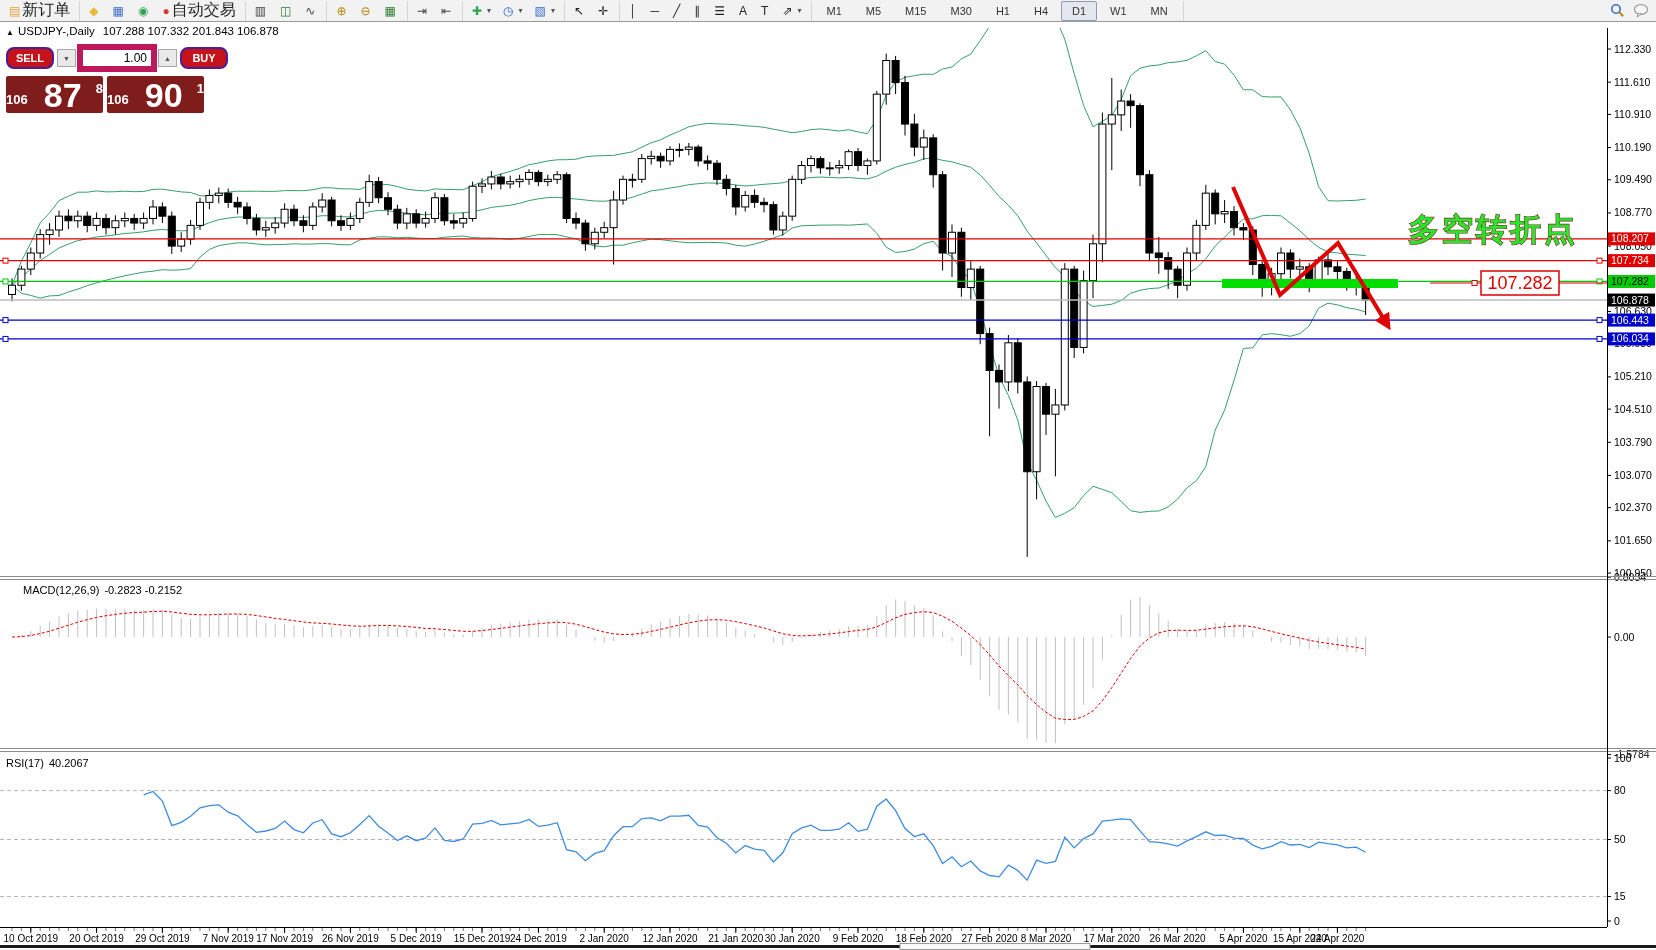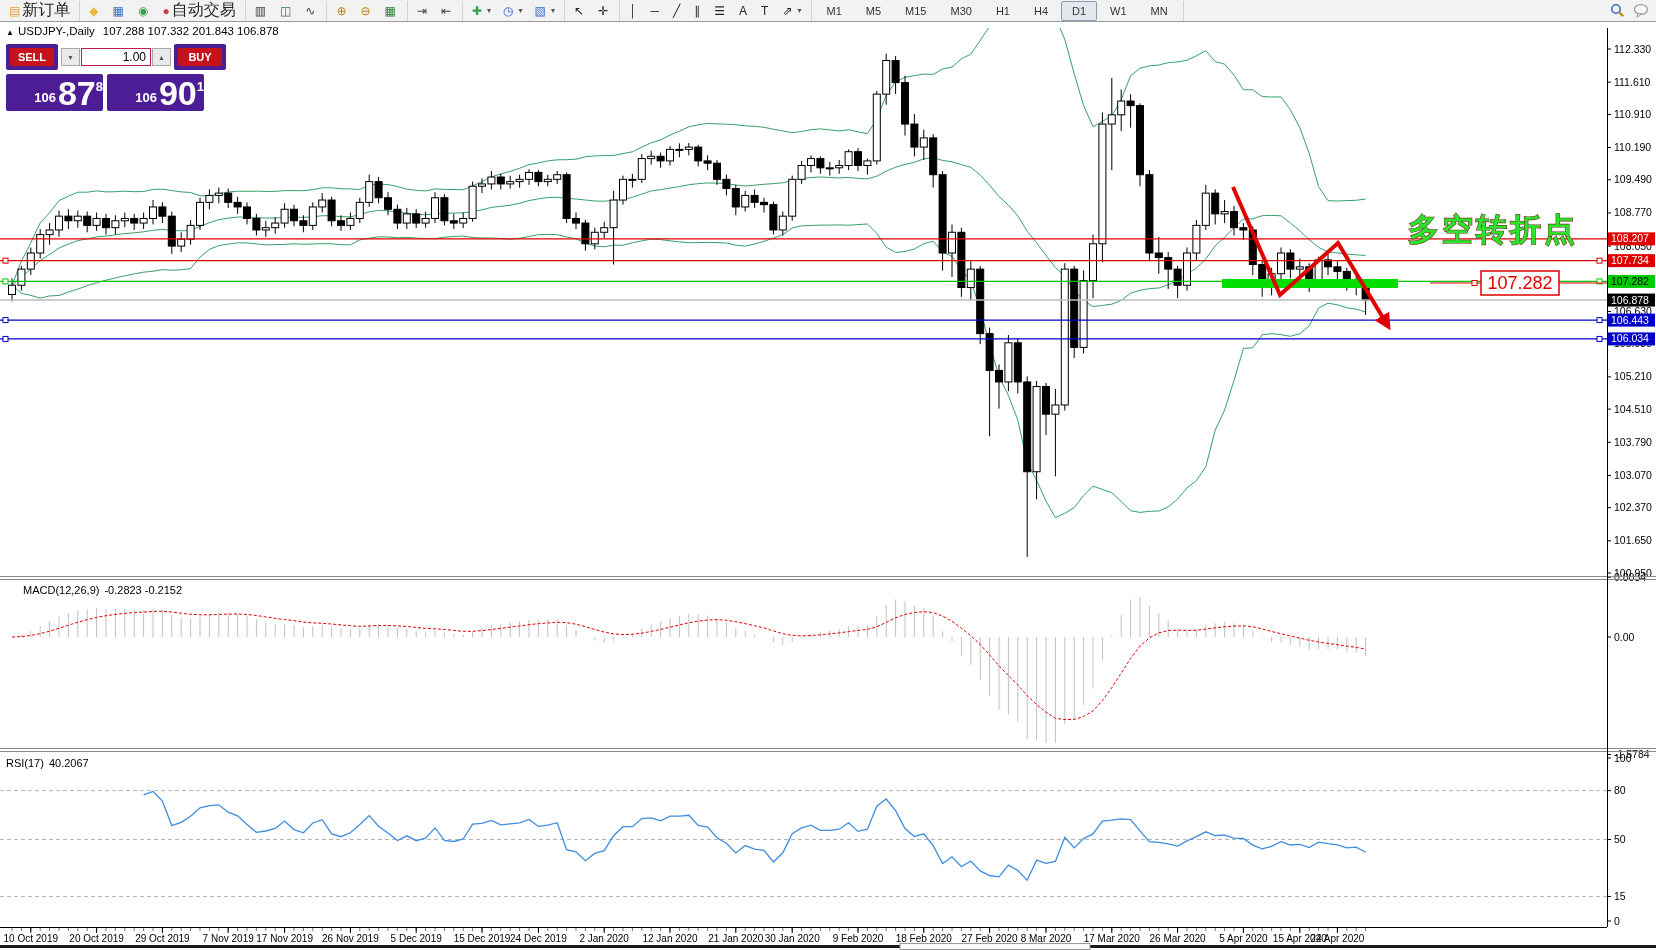--- a/index.html
+++ b/index.html
@@ -25,7 +25,7 @@
   #trade{position:absolute;left:6px;top:44px;z-index:5;}
   .tr-row1{display:flex;align-items:center;}
   .tr-btn{width:44px;height:18px;background:#c6131b;color:#fff;font-size:11px;font-weight:bold;
-    display:flex;align-items:center;justify-content:center;border:4px solid #4c1d95;border-radius:2px;}
+    display:flex;align-items:center;justify-content:center;border:2px solid #4c1d95;border-radius:8px;}
   .tr-spin{width:17px;height:16px;background:#e9e9e9;border:1px solid #a8a8a8;color:#555;font-size:7px;
     display:flex;align-items:center;justify-content:center;margin-left:3px;}
   .tr-vol{width:62px;height:14px;border:1px solid #be185d;font-size:12px;text-align:right;

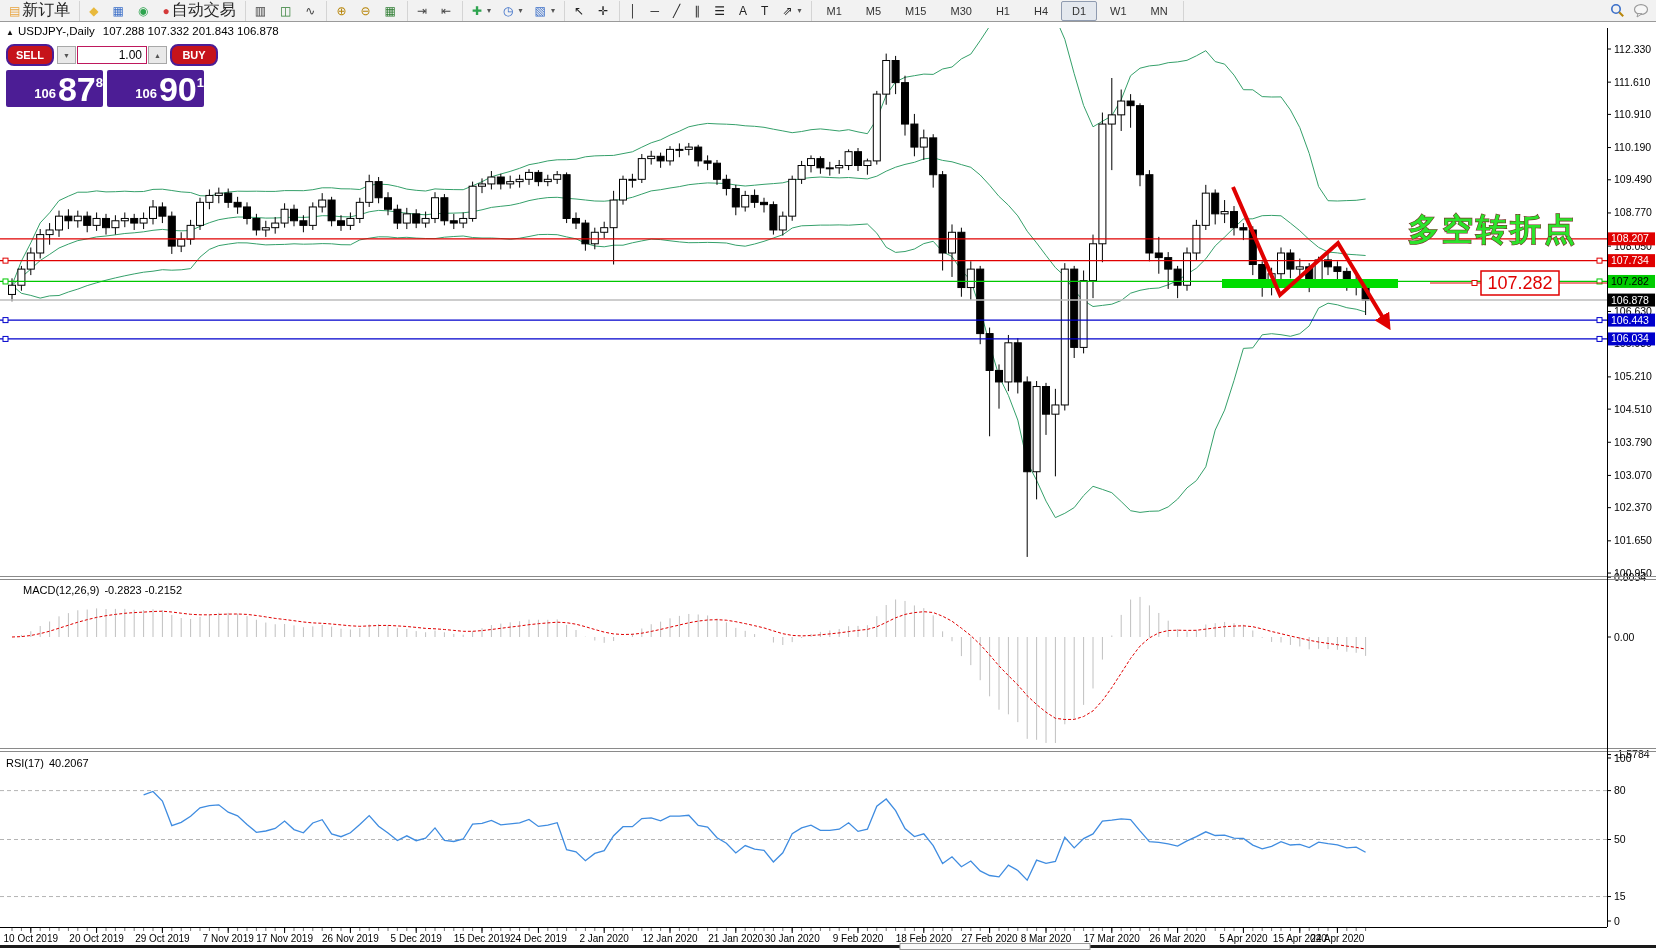--- a/index.html
+++ b/index.html
@@ -28,7 +28,7 @@
     display:flex;align-items:center;justify-content:center;border:2px solid #4c1d95;border-radius:8px;}
   .tr-spin{width:17px;height:16px;background:#e9e9e9;border:1px solid #a8a8a8;color:#555;font-size:7px;
     display:flex;align-items:center;justify-content:center;margin-left:3px;}
-  .tr-vol{width:62px;height:14px;border:1px solid #be185d;font-size:12px;text-align:right;
+  .tr-vol{width:62px;height:14px;border:6px solid #be185d;font-size:12px;text-align:right;
     padding:1px 4px 1px 2px;margin-left:1px;font-family:"Liberation Sans",sans-serif;}
   .tr-spin.up{margin-right:3px;margin-left:1px;}
   .tr-row2{display:flex;margin-top:4px;}

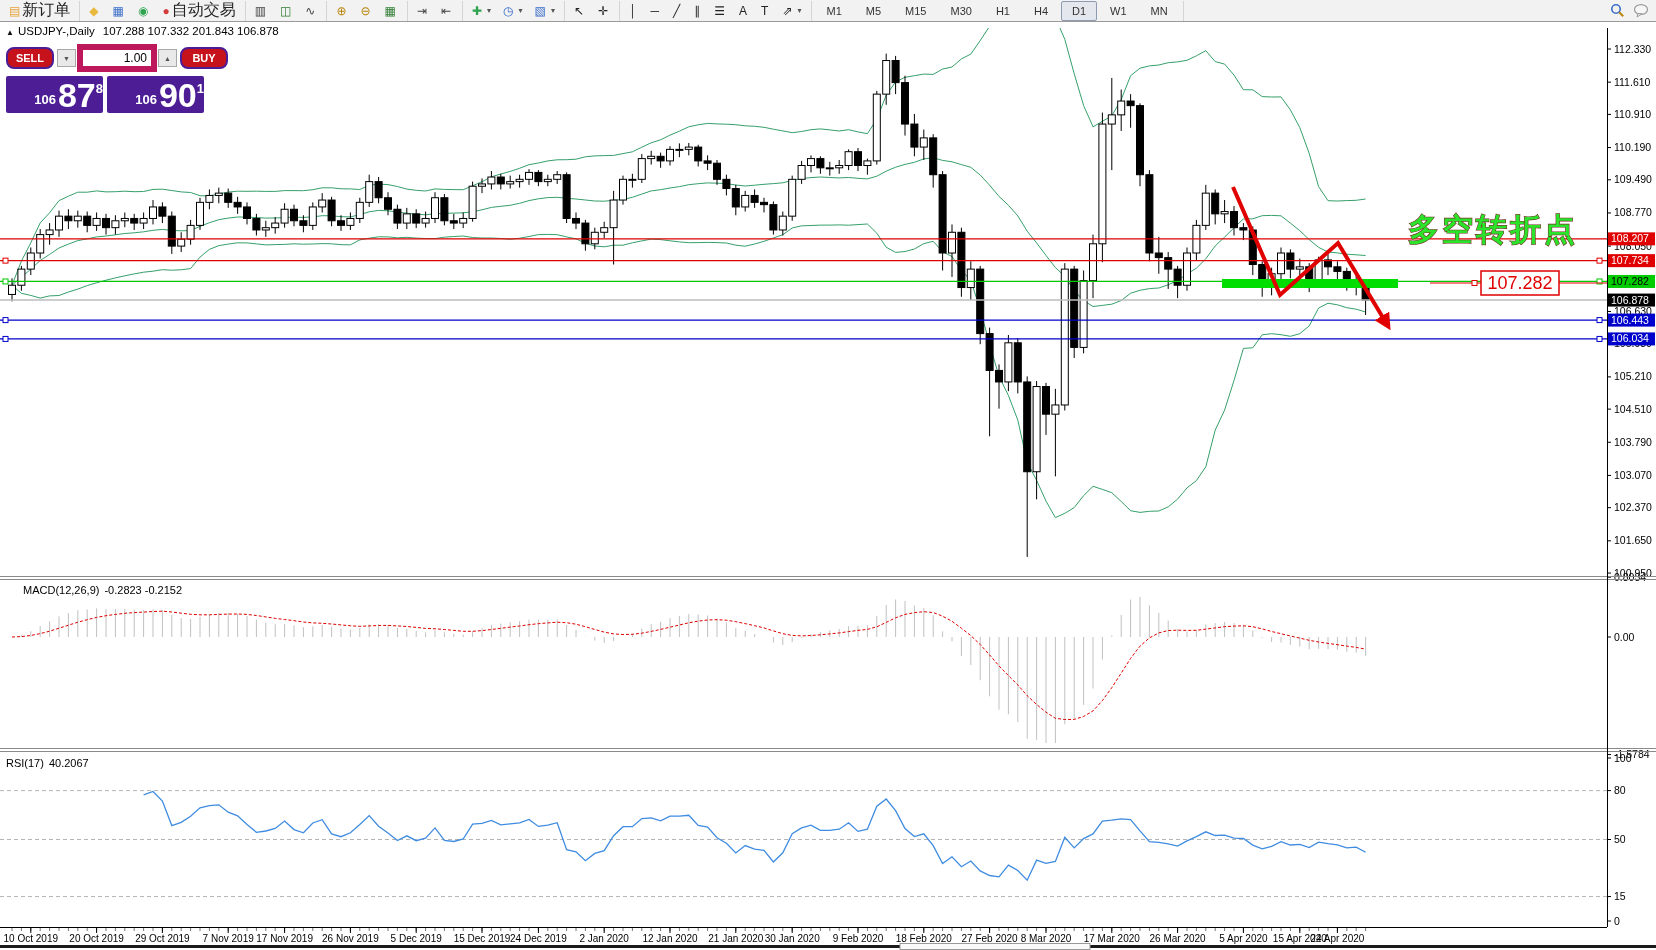--- a/index.html
+++ b/index.html
@@ -32,8 +32,8 @@
     padding:1px 4px 1px 2px;margin-left:1px;font-family:"Liberation Sans",sans-serif;}
   .tr-spin.up{margin-right:3px;margin-left:1px;}
   .tr-row2{display:flex;margin-top:4px;}
-  .tr-price{width:97px;height:37px;background:#4c1d95;color:#fff;border-radius:2px;
-    display:flex;align-items:center;justify-content:flex-end;}
+  .tr-price{width:97px;height:37px;background:#7f1d1d;color:#fff;border-radius:2px;
+    display:flex;align-items:center;justify-content:space-between;}
   .tr-price.buy{margin-left:4px;}
   .tp-small{font-size:13px;font-weight:bold;margin-right:2px;margin-top:10px;}
   .tp-big{font-size:34px;font-weight:bold;line-height:30px;}

